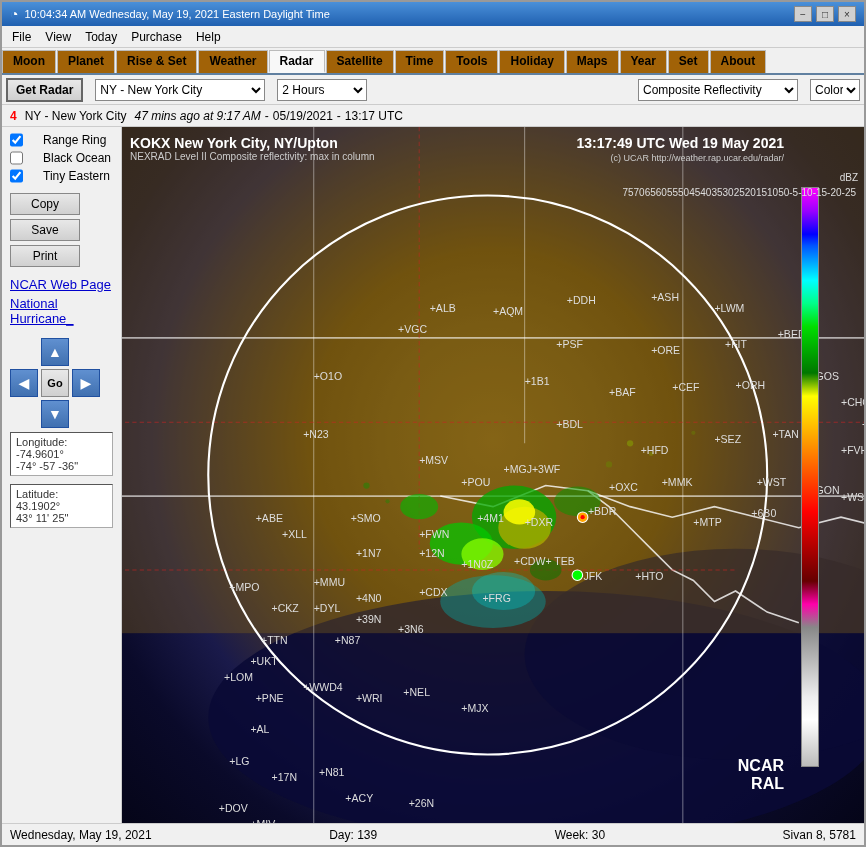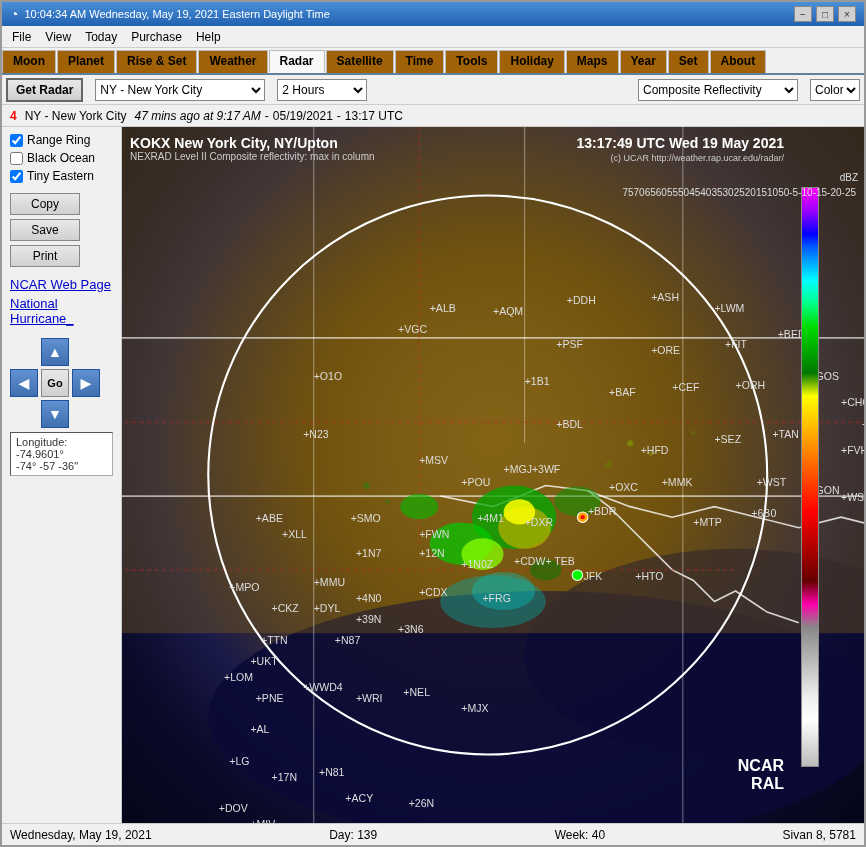--- a/index.html
+++ b/index.html
@@ -151,8 +151,7 @@
     }
     .checkbox-row {
       display: flex;
-      align-items: center;
-      gap: 4px;
+      gap: 20px;
       font-size: 12px;
     }
     .checkbox-row input[type=checkbox] {

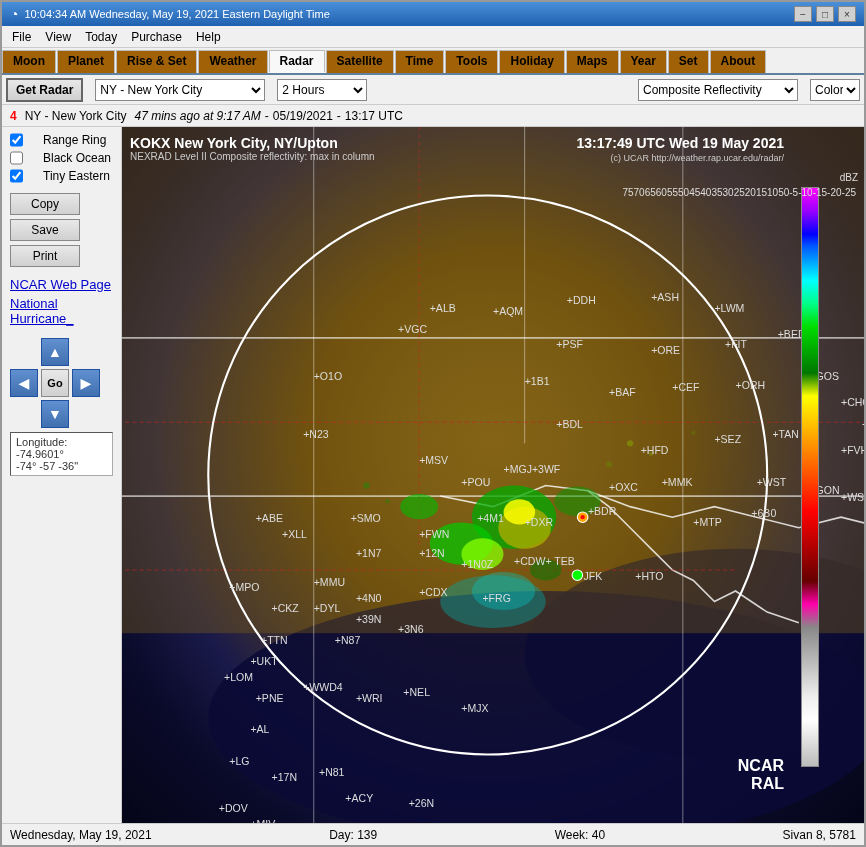--- a/index.html
+++ b/index.html
@@ -440,6 +440,11 @@
         <div>-74°  -57  -36"</div>
       </div>
 
+      <div class="coord-box" style="margin-top:4px;">
+        <div>Latitude:</div>
+        <div>43.1902°</div>
+        <div>43°  11'  25"</div>
+      </div>
     </div>
 
     <div class="radar-area">

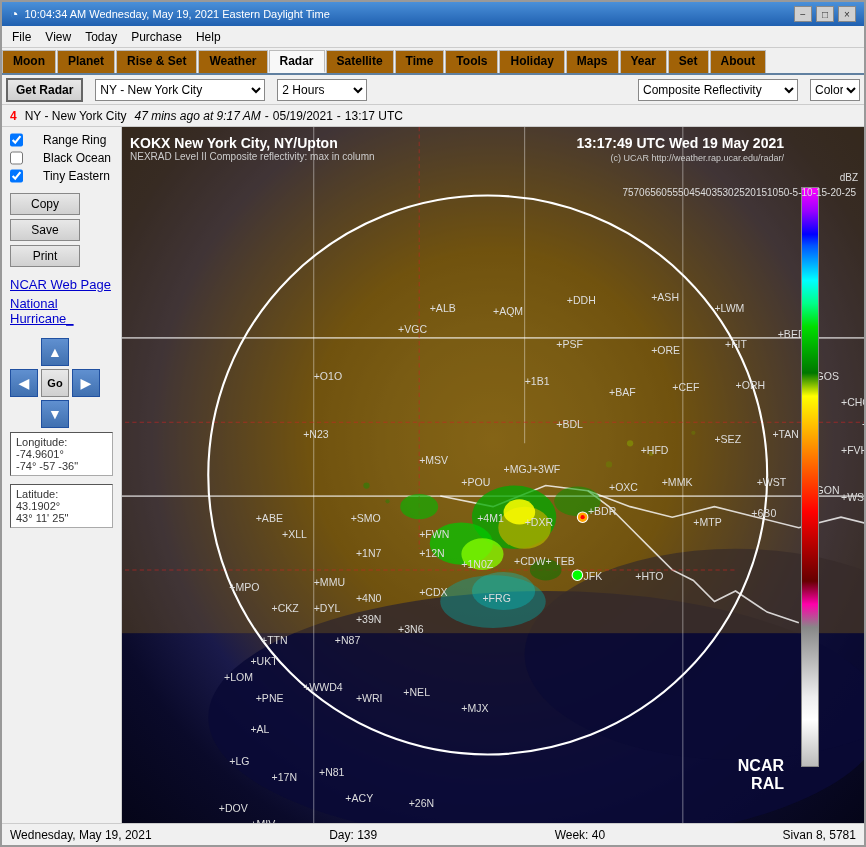--- a/index.html
+++ b/index.html
@@ -618,7 +618,7 @@
   <div class="status-bar-bottom">
     <span>Wednesday, May 19, 2021</span>
     <span>Day: 139</span>
-    <span>Week: 40</span>
+    <span>Week: 30</span>
     <span>Sivan 8, 5781</span>
   </div>
 </div>

